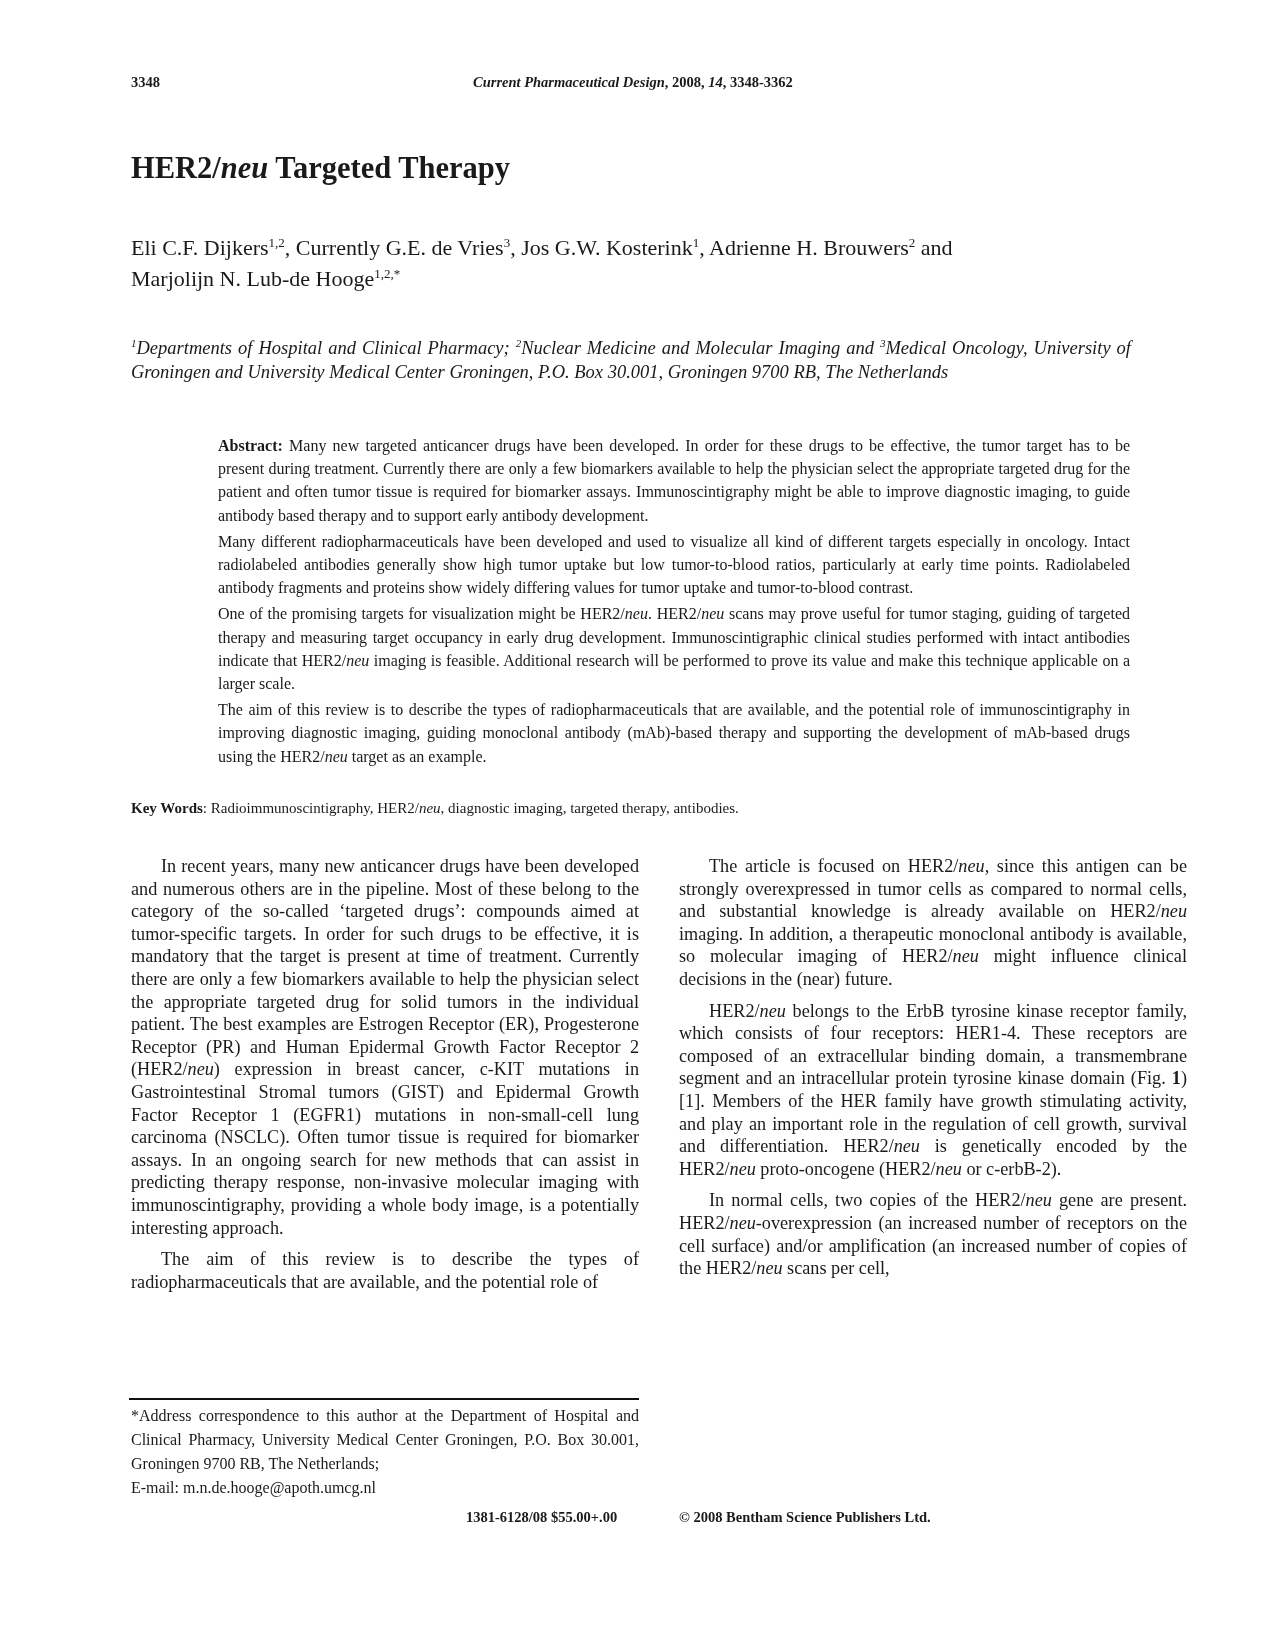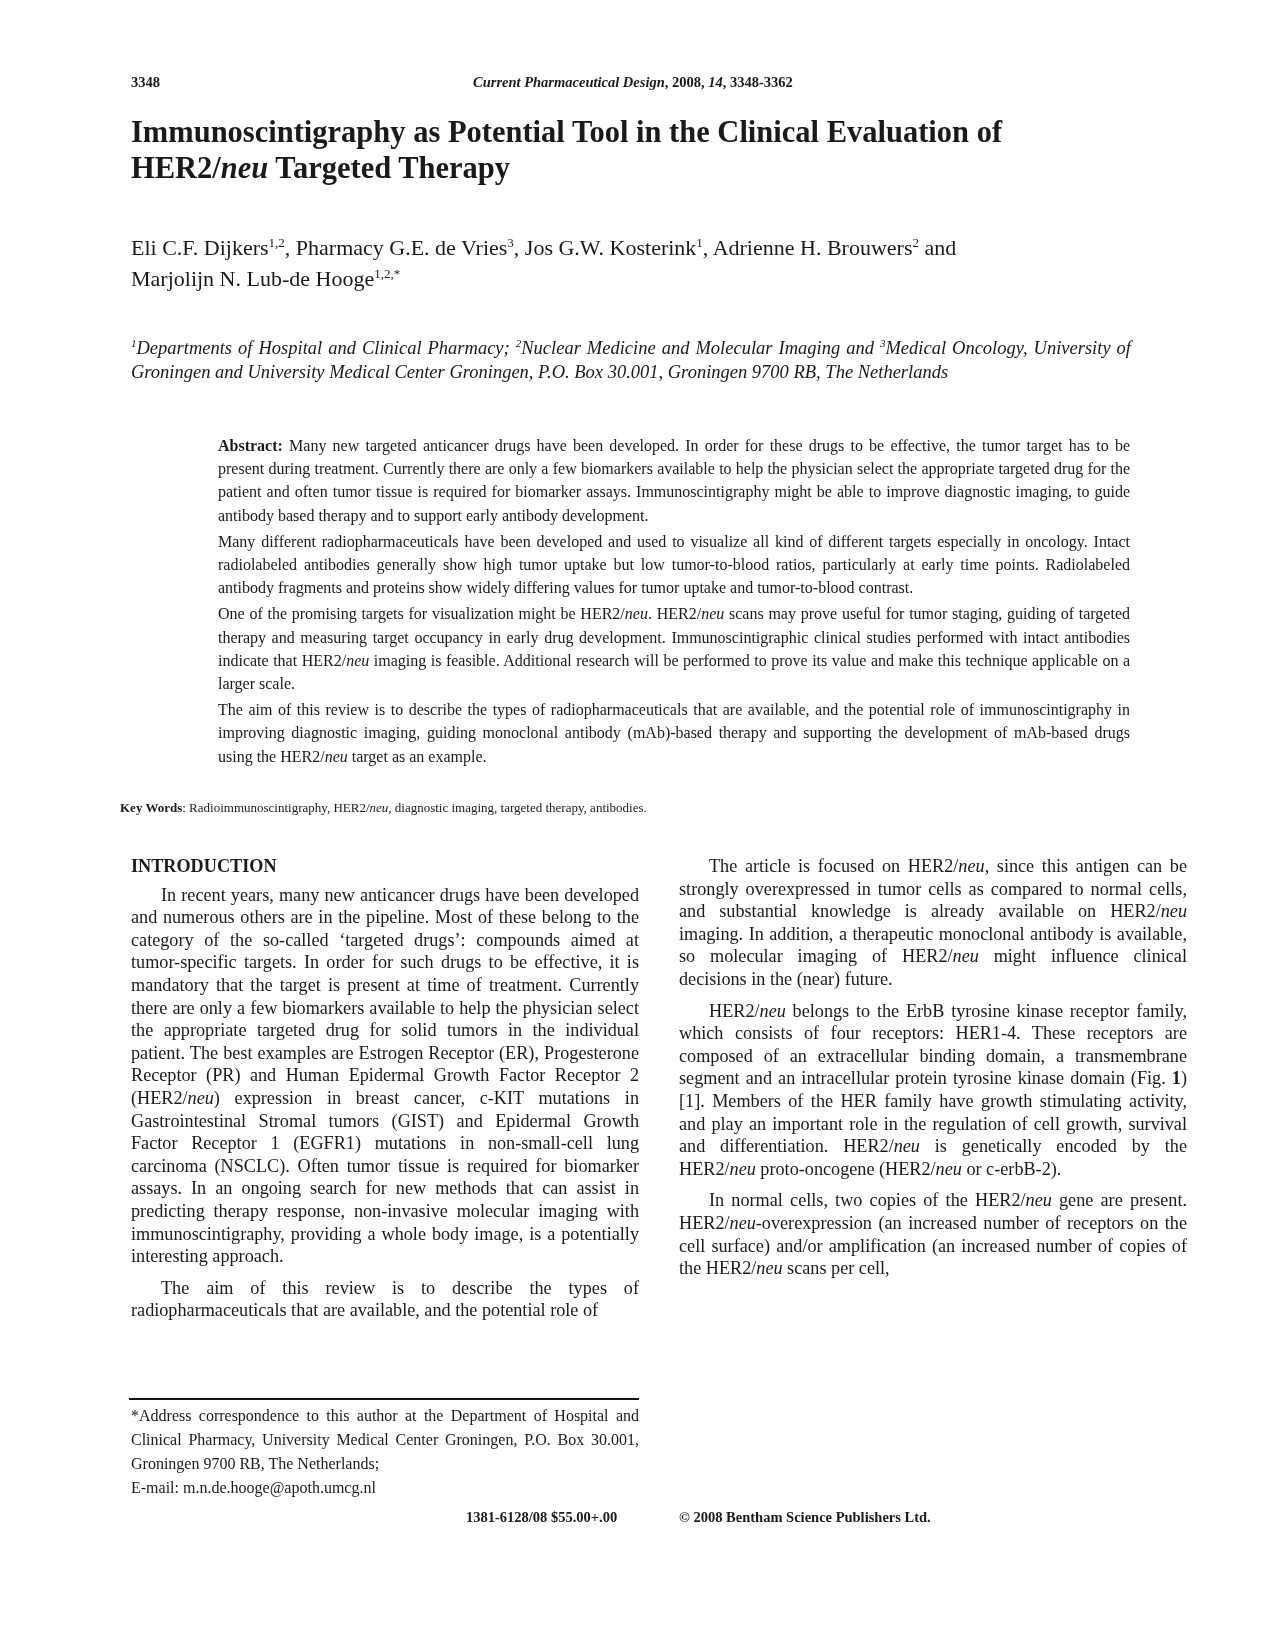--- a/index.html
+++ b/index.html
@@ -55,7 +55,7 @@
 </div>
 
 <h1 class="title">
-  <span>Immunoscintigraphy as Potential Tool in the Clinical Evaluation of</span><br>
+  <br>
   <span>HER2/</span><i>neu</i><span> Targeted Therapy</span>
 </h1>
 

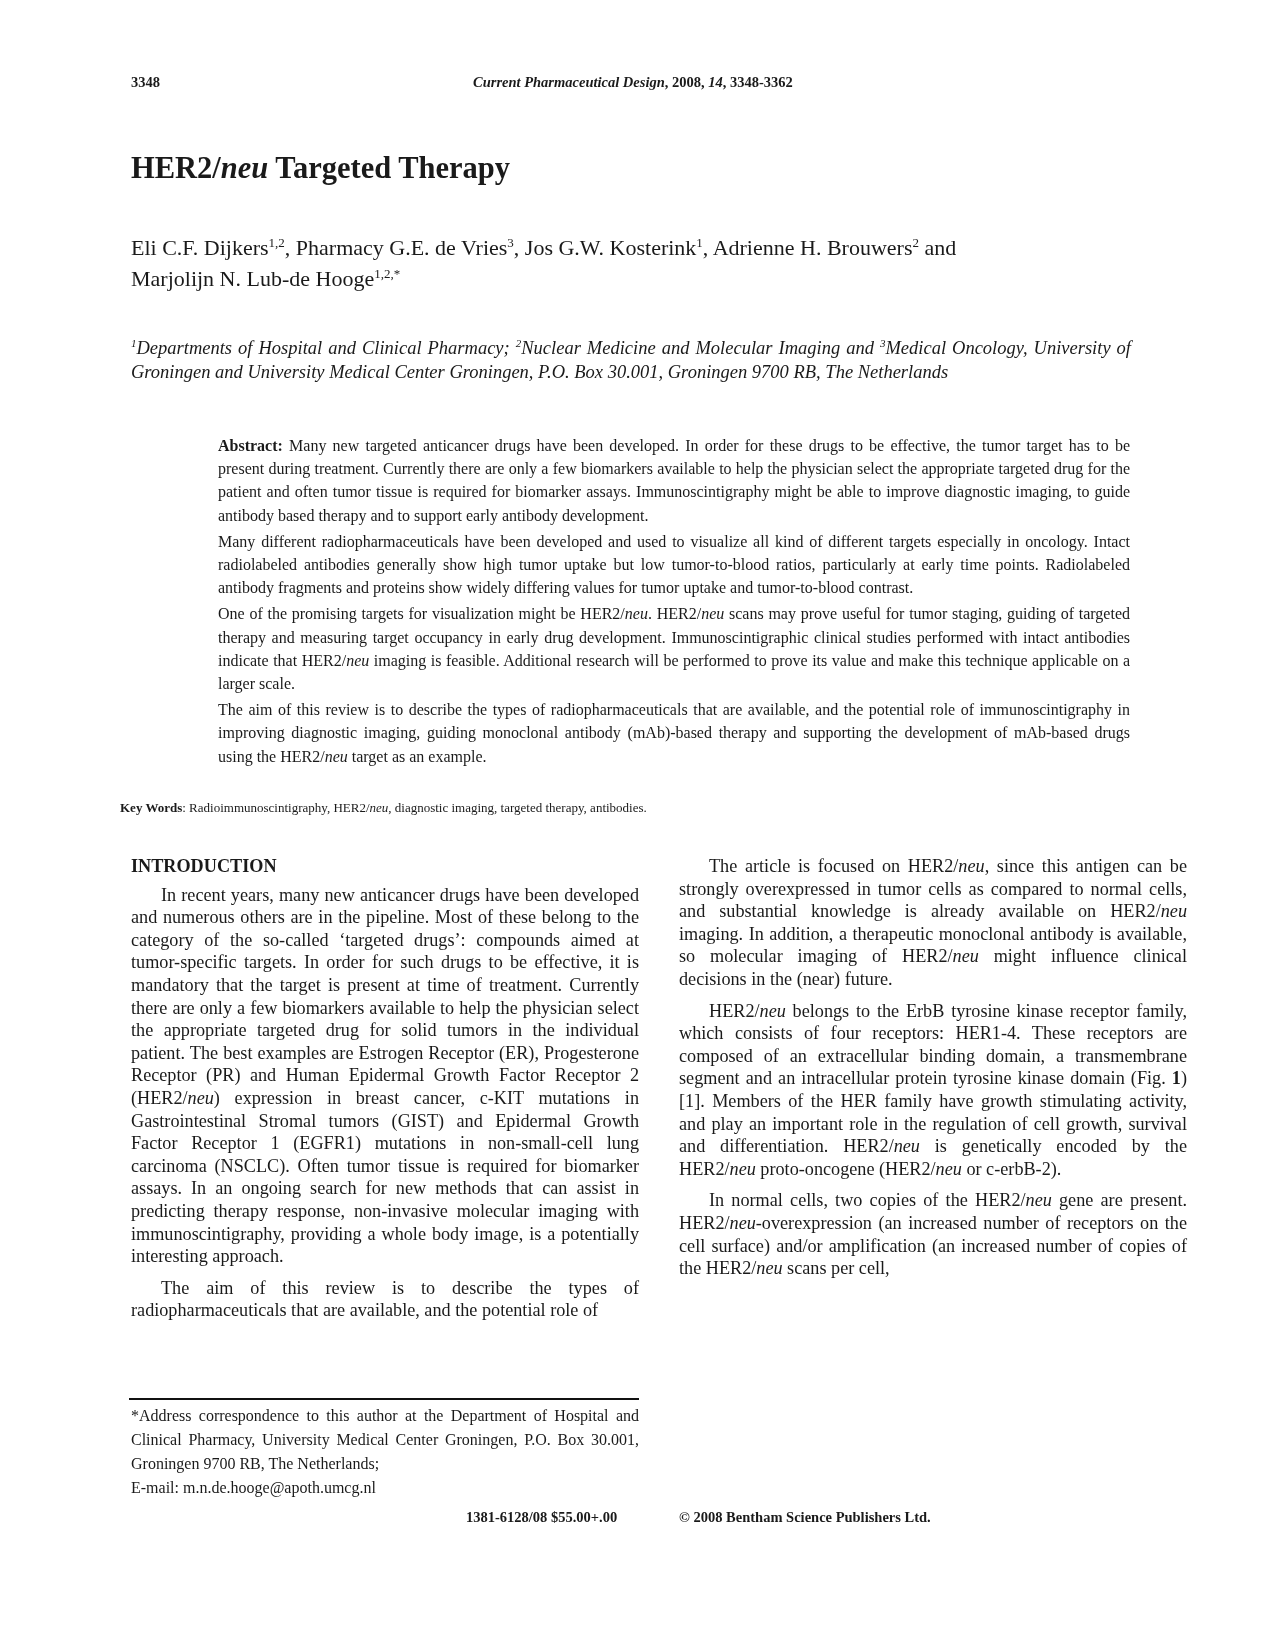--- a/index.html
+++ b/index.html
@@ -61,7 +61,7 @@
 
 <div class="authors">
   <span><span>Eli C.F. Dijkers</span><sup>1,2</sup><span>, </span></span>
-  <span><span>Pharmacy G.E. de Vries</span><sup>3</sup><span>, </span></span>
+  <span><span>Currently G.E. de Vries</span><sup>3</sup><span>, </span></span>
   <span><span>Jos G.W. Kosterink</span><sup>1</sup><span>, </span></span>
   <span><span>Adrienne H. Brouwers</span><sup>2</sup><span> and</span></span><br>
   <span><span>Marjolijn N. Lub-de Hooge</span><sup>1,2,*</sup></span>

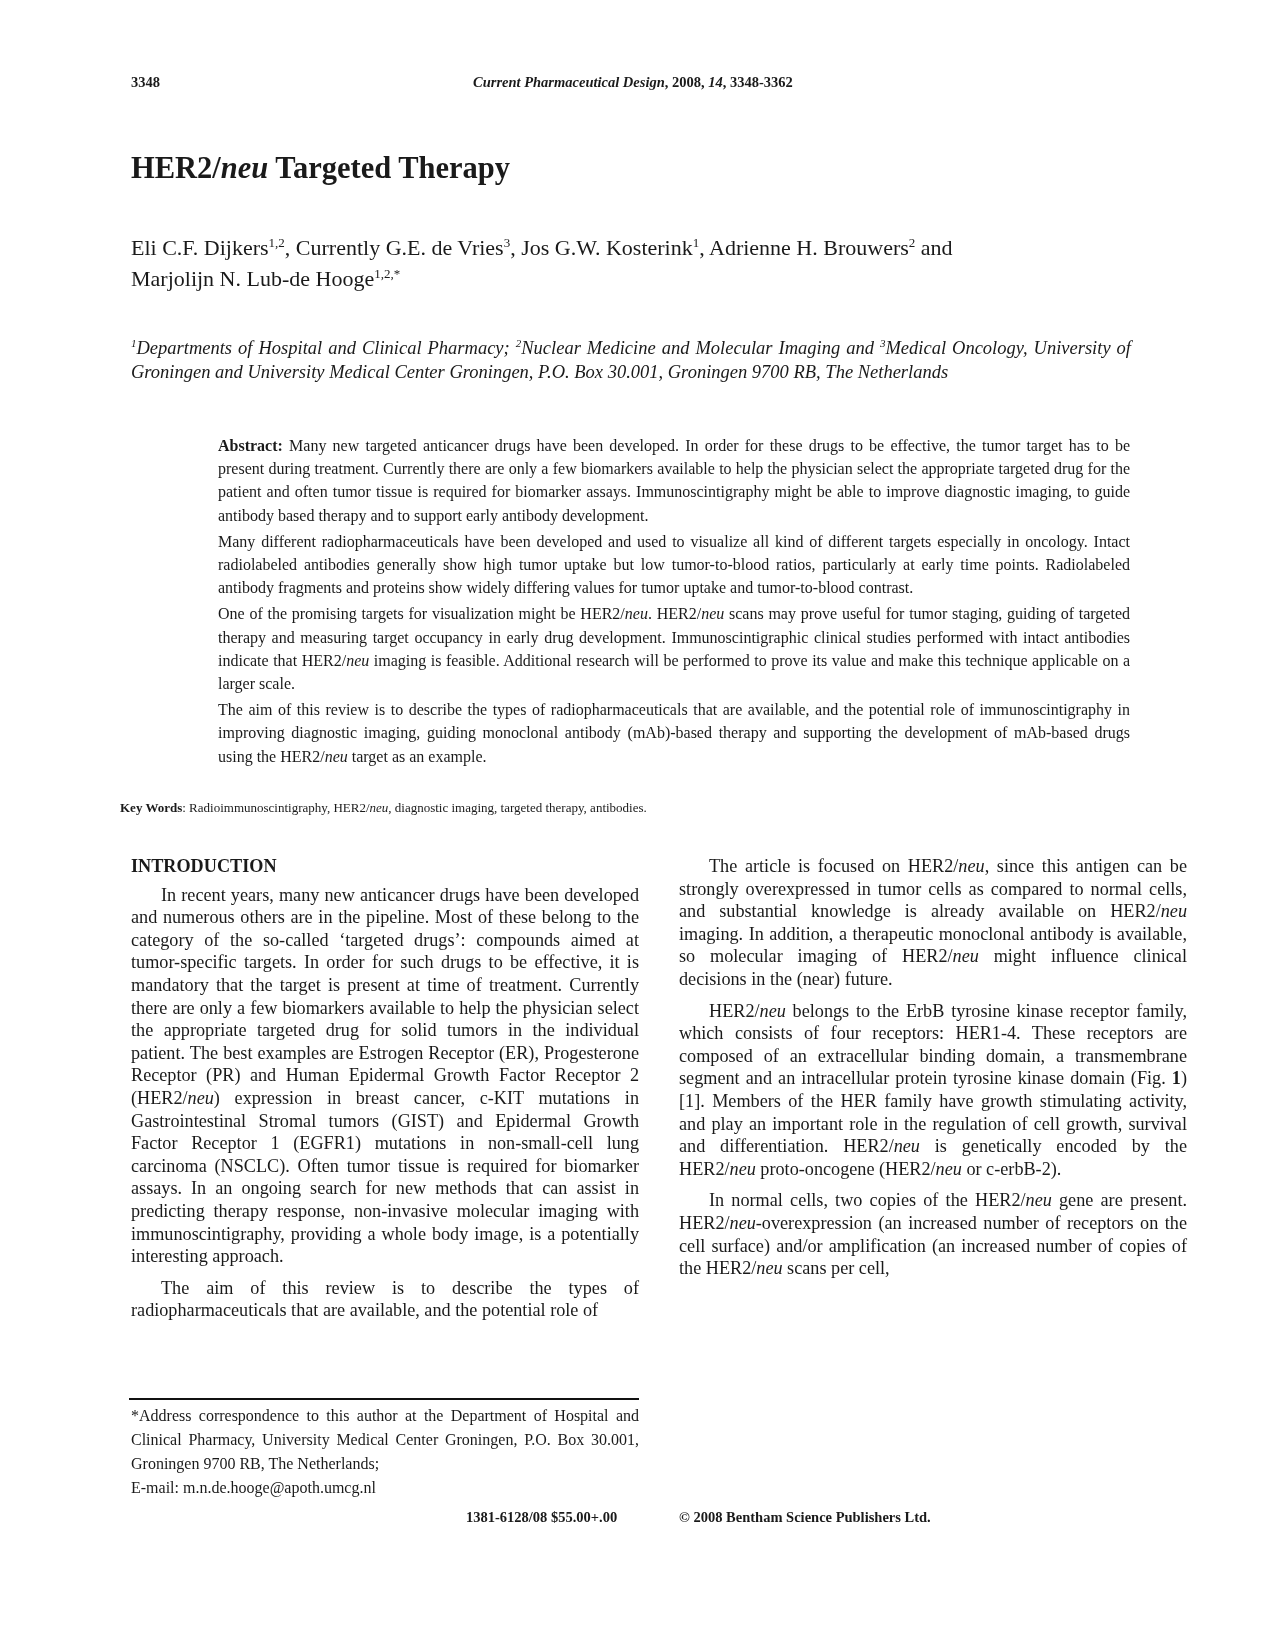--- a/index.html
+++ b/index.html
@@ -25,7 +25,7 @@
   .abstract b { font-weight: bold; }
   .abstract i { font-style: italic; }
 
-  .keywords { position: absolute; top: 796px; left: 120px; width: 1000px; font-size: 13px; line-height: 24px; }
+  .keywords { position: absolute; top: 796px; left: 131px; width: 1000px; font-size: 15px; line-height: 24px; }
   .keywords b { font-weight: bold; }
   .keywords i { font-style: italic; }
 

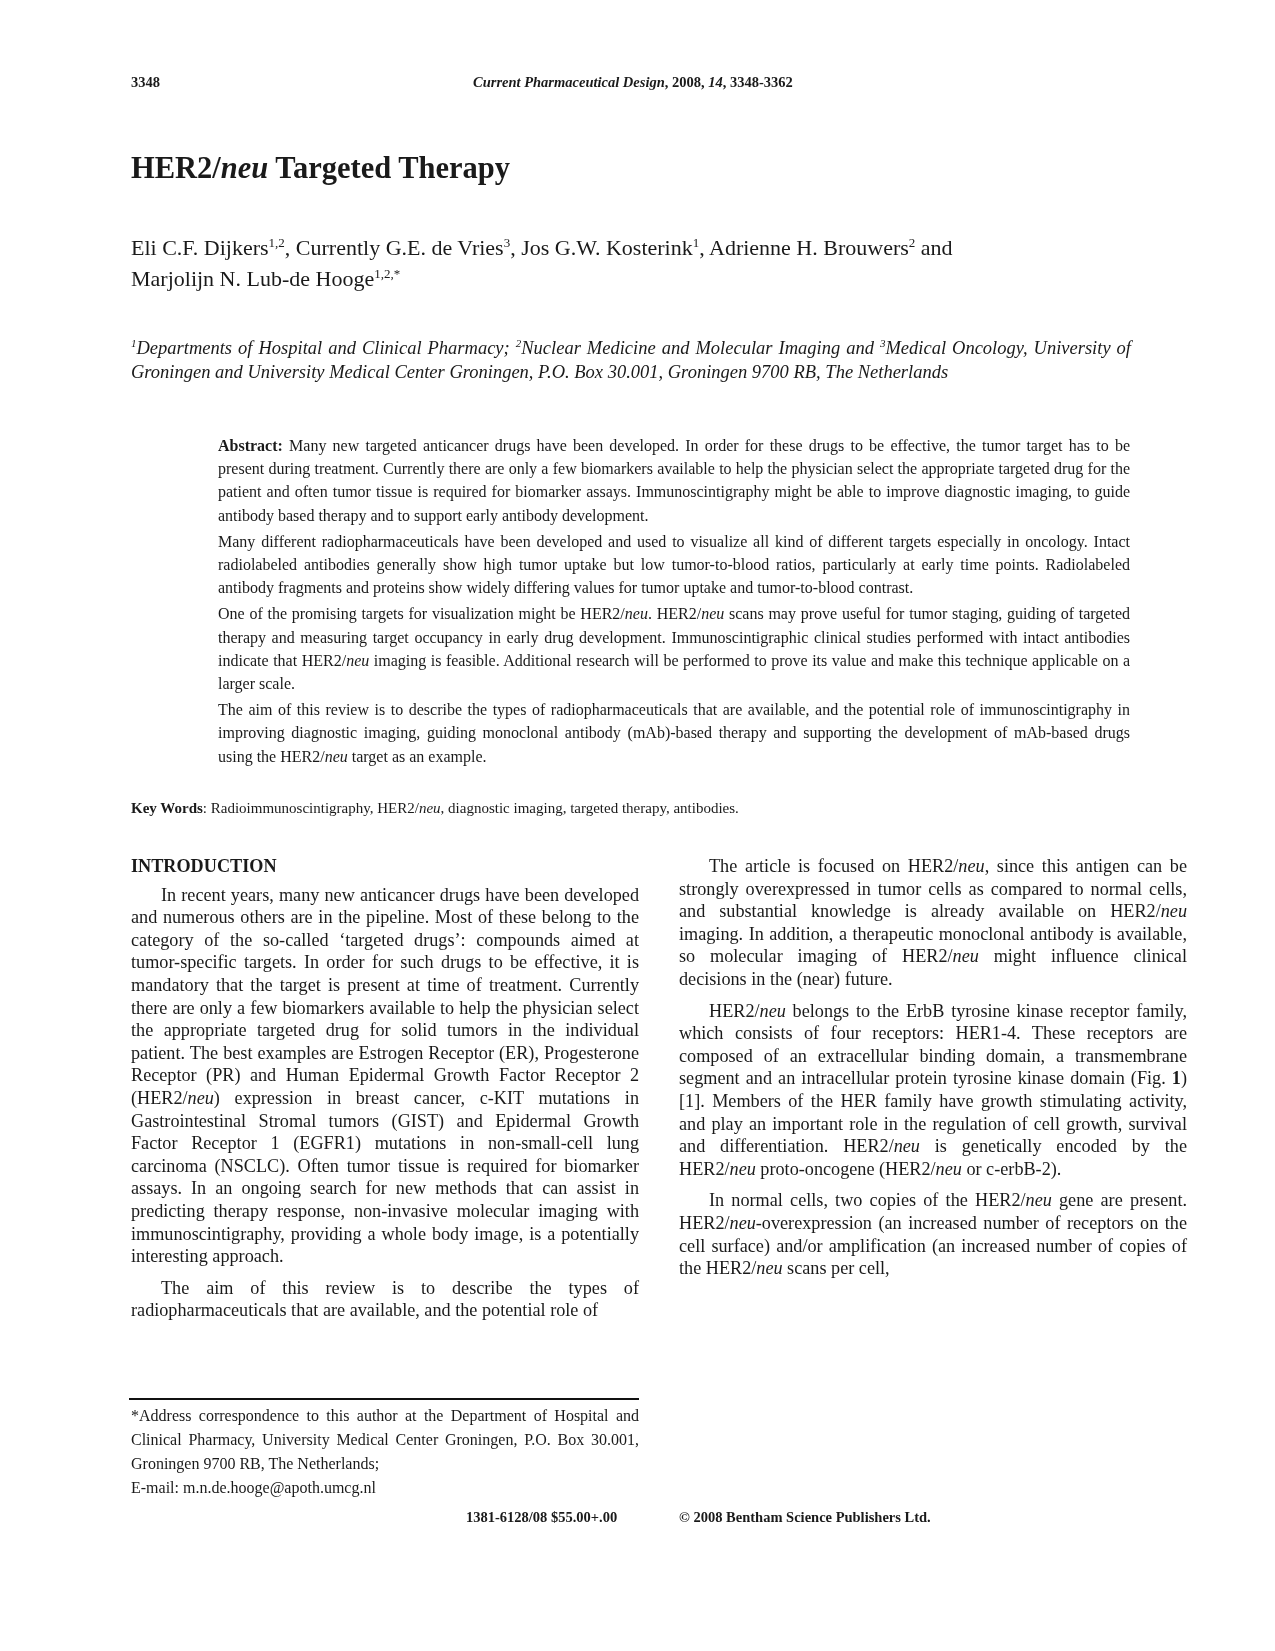--- a/index.html
+++ b/index.html
@@ -83,7 +83,6 @@
 </div>
 
 <div class="col col-left">
-  <h2>INTRODUCTION</h2>
   <p><span>In recent years, many new anticancer drugs have been developed and numerous others are in the pipeline. Most of these belong to the category of the so-called ‘targeted drugs’: compounds aimed at tumor-specific targets. In order for such drugs to be effective, it is mandatory that the target is present at time of treatment. Currently there are only a few biomarkers available to help the physician select the appropriate targeted drug for solid tumors in the individual patient. The best examples are Estrogen Receptor (ER), Progesterone Receptor (PR) and Human Epidermal Growth Factor Receptor 2 (HER2/</span><i>neu</i><span>) expression in breast cancer, c-KIT mutations in Gastrointestinal Stromal tumors (GIST) and Epidermal Growth Factor Receptor 1 (EGFR1) mutations in non-small-cell lung carcinoma (NSCLC). Often tumor tissue is required for biomarker assays. In an ongoing search for new methods that can assist in predicting therapy response, non-invasive molecular imaging with immunoscintigraphy, providing a whole body image, is a potentially interesting approach.</span></p>
   <p>The aim of this review is to describe the types of radiopharmaceuticals that are available, and the potential role of</p>
 </div>

